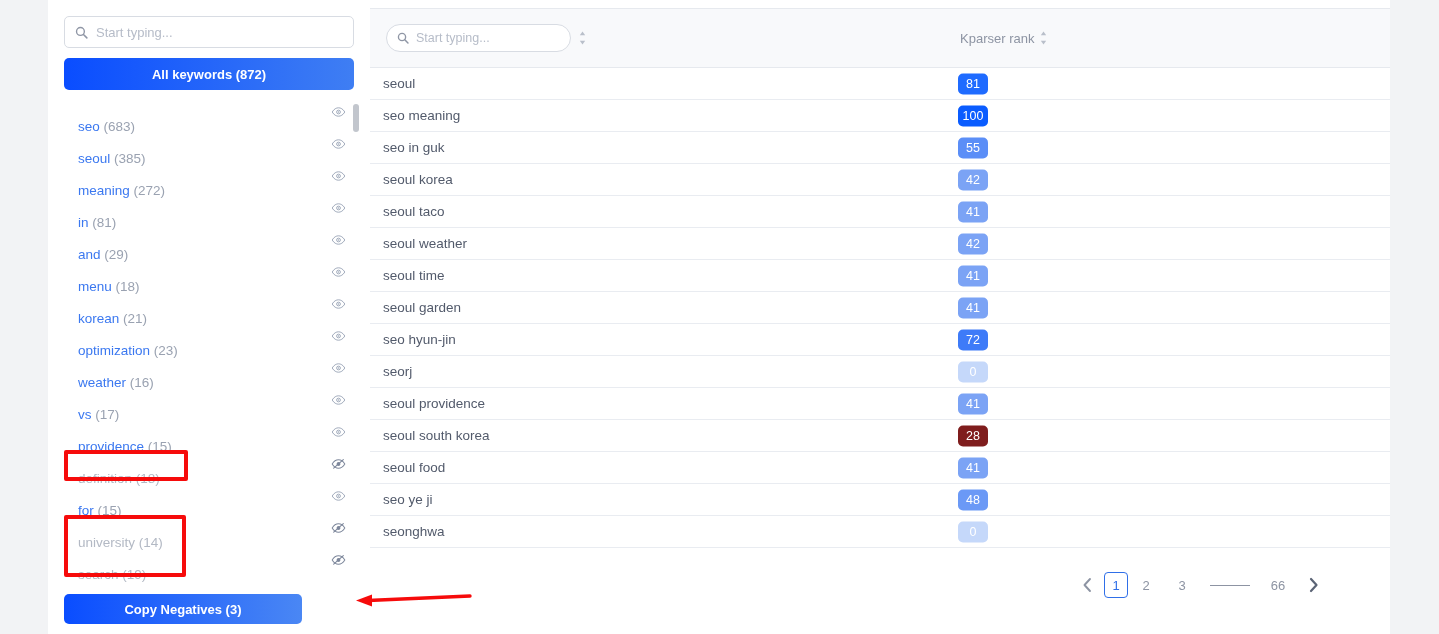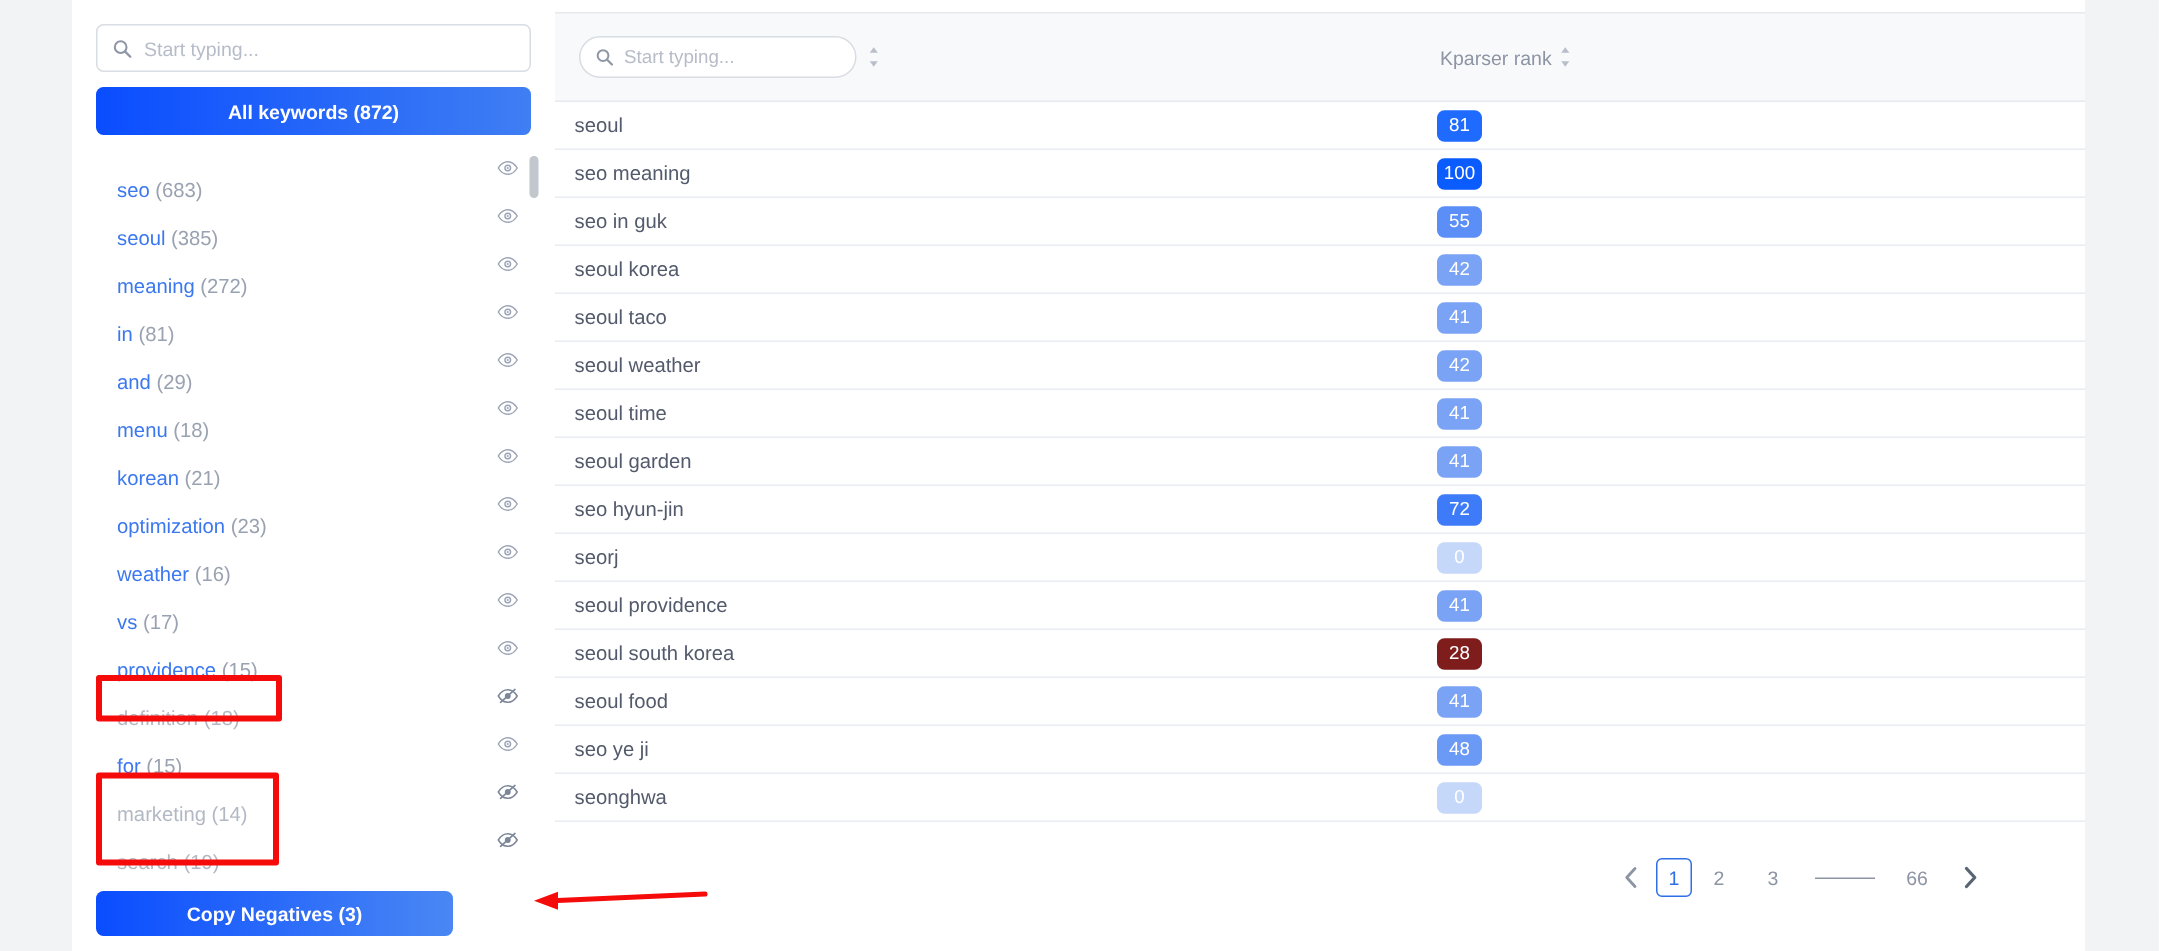--- a/index.html
+++ b/index.html
@@ -473,7 +473,7 @@
             </span>
           </div>
           <div class="kw-row off">
-            <span class="kw-label"><span>marketing</span> <span class="cnt">(14)</span></span>
+            <span class="kw-label"><span>university</span> <span class="cnt">(14)</span></span>
             <span class="kw-eye">
               <svg width="15" height="15" viewBox="0 0 20 20">
                 <path d="M1.6 10 C4 6 7 4.4 10 4.4 C13 4.4 16 6 18.4 10 C16 14 13 15.6 10 15.6 C7 15.6 4 14 1.6 10 Z" fill="none" stroke="#7d879b" stroke-width="1.35"></path>

